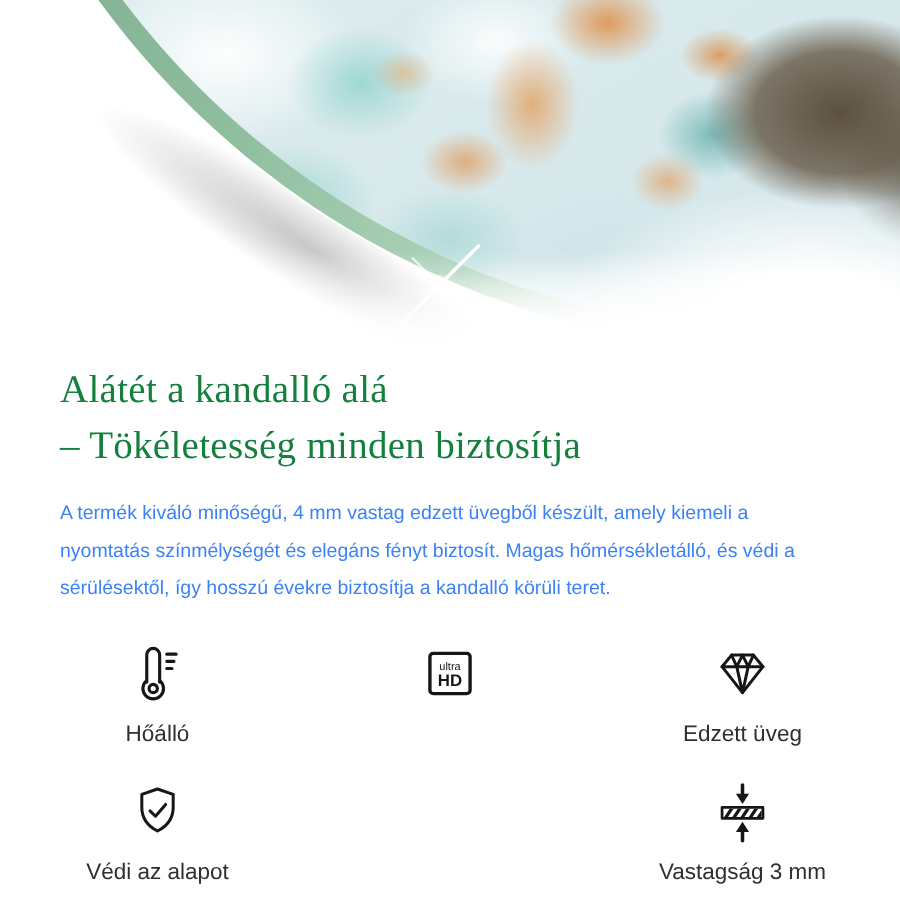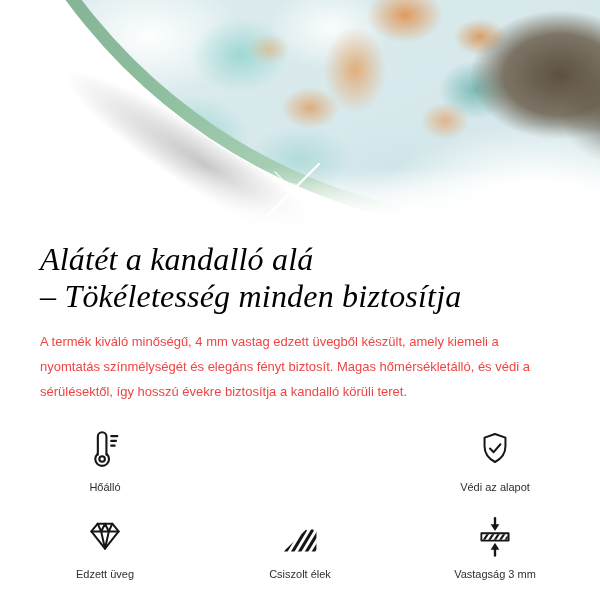--- a/index.html
+++ b/index.html
@@ -51,7 +51,7 @@
   .content{padding:0 40px;}
   .headline{
     margin:9px 0 0;font-family:"Liberation Serif", serif;font-weight:400;
-    font-size:32px;line-height:37px;color:#000000;letter-spacing:.2px;font-style:italic;
+    font-size:26px;line-height:37px;color:#15803d;letter-spacing:.2px;
   }
   .headline span{display:block;}
   .description{

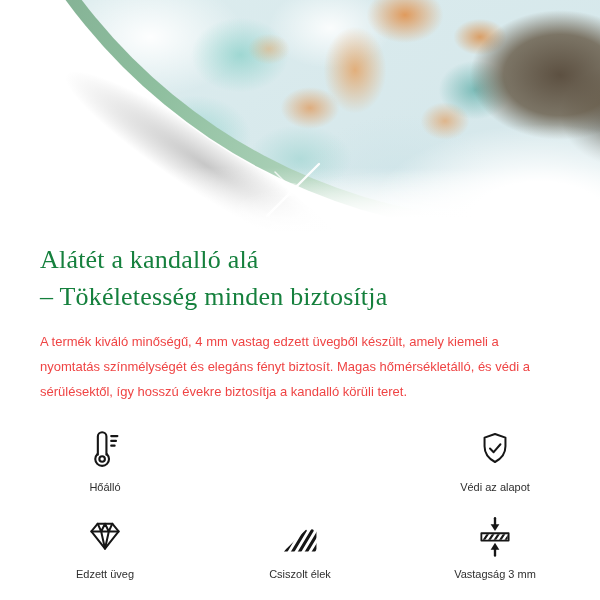--- a/index.html
+++ b/index.html
@@ -55,7 +55,7 @@
   }
   .headline span{display:block;}
   .description{
-    margin:14px 0 0;max-width:528px;font-size:13px;line-height:25px;color:#ef4444;
+    margin:14px 0 0;max-width:528px;font-size:13px;line-height:25px;color:#3b82f6;
   }
   
   .features{

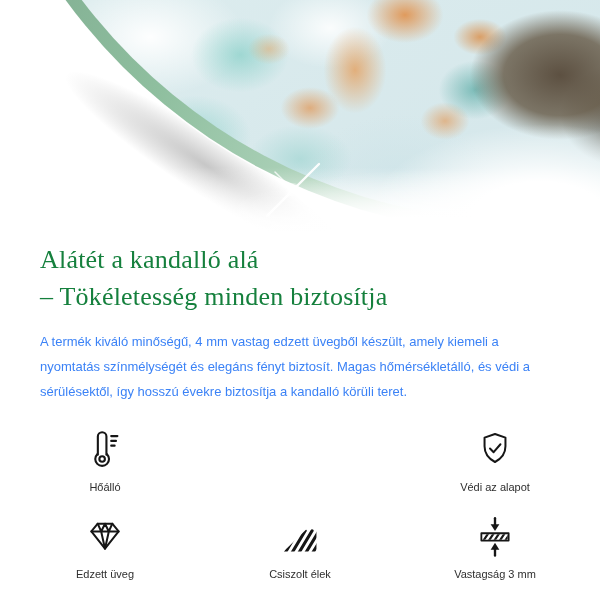--- a/index.html
+++ b/index.html
@@ -113,6 +113,13 @@
     </div>
 
     <div class="feature">
+      <div class="icon-box">
+        <svg class="ico" width="38" height="38" viewBox="0 0 44 44">
+          <rect x="6.5" y="6.5" width="31" height="31" rx="2.5" stroke-width="2.6"></rect>
+          <text x="22" y="19" font-size="8.5" text-anchor="middle">ultra</text>
+          <text x="22" y="32" font-size="13" font-weight="bold" text-anchor="middle">HD</text>
+        </svg>
+      </div>
     </div>
 
     <div class="feature">

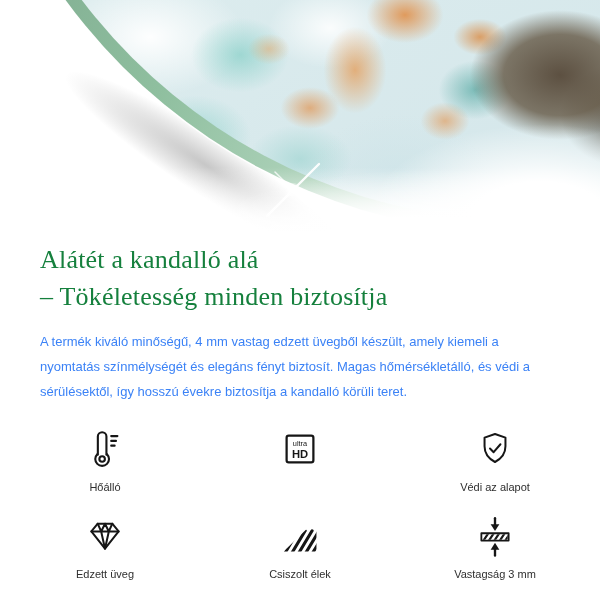--- a/index.html
+++ b/index.html
@@ -64,7 +64,7 @@
   }
   .feature{width:160px;display:flex;flex-direction:column;align-items:center;}
   .icon-box{height:46px;display:flex;align-items:center;justify-content:center;}
-  .feature-label{margin-top:9px;font-size:11px;color:#2f2f2f;white-space:nowrap;}
+  .feature-label{margin-top:9px;font-size:15px;color:#2f2f2f;white-space:nowrap;}
   .ico{stroke:#161616;fill:none;stroke-width:2.2;stroke-linecap:round;stroke-linejoin:round;}
   .ico .fill{fill:#161616;stroke:none;}
   .ico text{fill:#161616;stroke:none;font-family:"Liberation Sans", sans-serif;}

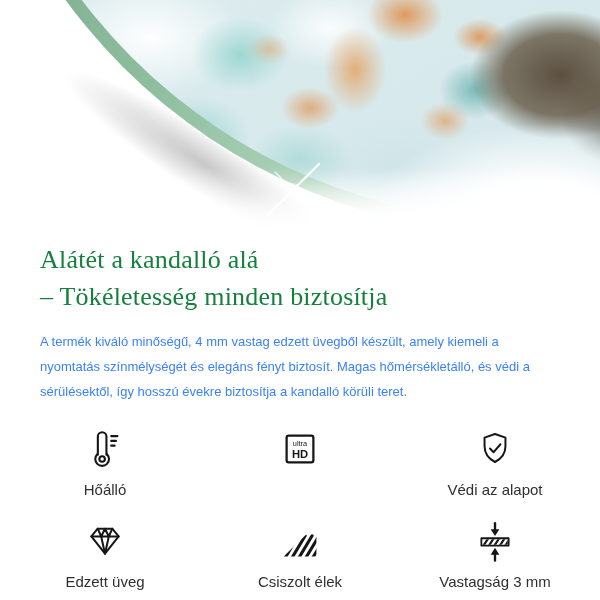--- a/index.html
+++ b/index.html
@@ -124,22 +124,22 @@
 
     <div class="feature">
       <div class="icon-box">
+        <svg class="ico" width="42" height="40" viewBox="0 0 44 44" stroke-width="1.8">
+          <path d="M7 17 L14 8.5 H30 L37 17 L22 36 Z"></path>
+          <path d="M7 17 H37 M14 8.5 L17.8 17 L22 8.5 L26.2 17 L30 8.5 M17.8 17 L22 36 M26.2 17 L22 36"></path>
+        </svg>
+      </div>
+      <div class="feature-label">Edzett üveg</div>
+    </div>
+
+    <div class="feature">
+      <div class="icon-box">
         <svg class="ico" width="40" height="42" viewBox="0 0 44 44">
           <path d="M22 5.5 L33.5 9.5 V19 c0 8.2 -4.6 13.7 -11.5 17.3 C15.1 32.7 10.5 27.2 10.5 19 V9.5 Z"></path>
           <path d="M16.5 21.5 l4 4 L28 16.8"></path>
         </svg>
       </div>
       <div class="feature-label">Védi az alapot</div>
-    </div>
-
-    <div class="feature">
-      <div class="icon-box">
-        <svg class="ico" width="42" height="40" viewBox="0 0 44 44" stroke-width="1.8">
-          <path d="M7 17 L14 8.5 H30 L37 17 L22 36 Z"></path>
-          <path d="M7 17 H37 M14 8.5 L17.8 17 L22 8.5 L26.2 17 L30 8.5 M17.8 17 L22 36 M26.2 17 L22 36"></path>
-        </svg>
-      </div>
-      <div class="feature-label">Edzett üveg</div>
     </div>
 
     <div class="feature">

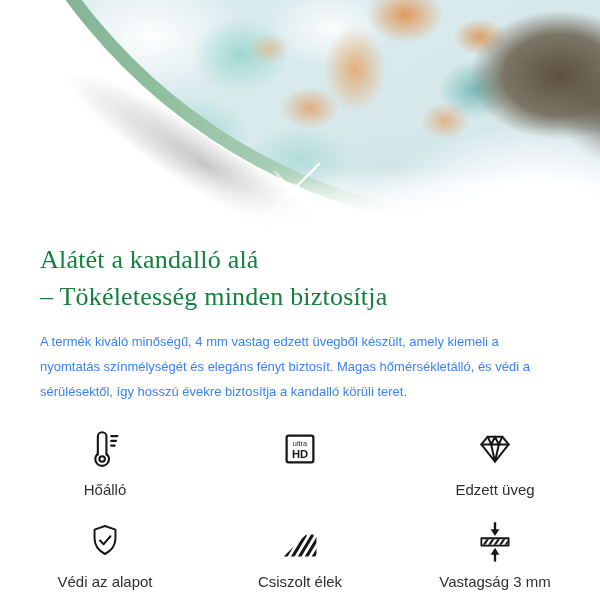--- a/index.html
+++ b/index.html
@@ -142,25 +142,6 @@
       <div class="feature-label">Védi az alapot</div>
     </div>
 
-    <div class="feature">
-      <div class="icon-box">
-        <svg class="ico" width="38" height="38" viewBox="0 0 44 44">
-          <defs>
-              <clipPath id="triClip">
-                <path d="M3 40 L41 40 L41 3 Z"></path>
-              </clipPath>
-            </defs>
-          <g clip-path="url(#triClip)" stroke-width="3.6">
-            <path d="M2 46 l18 -30"></path>
-            <path d="M10 46 l18 -30"></path>
-            <path d="M18 46 l18 -30"></path>
-            <path d="M26 46 l18 -30"></path>
-            <path d="M34 46 l18 -30"></path>
-          </g>
-        </svg>
-      </div>
-      <div class="feature-label">Csiszolt élek</div>
-    </div>
 
     <div class="feature">
       <div class="icon-box">

